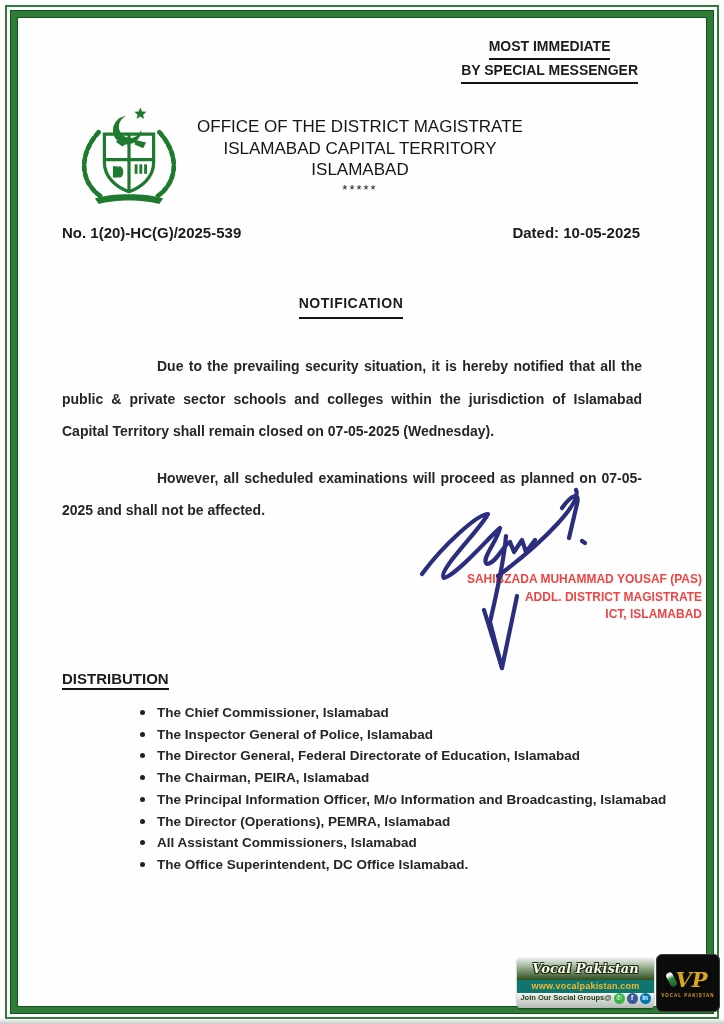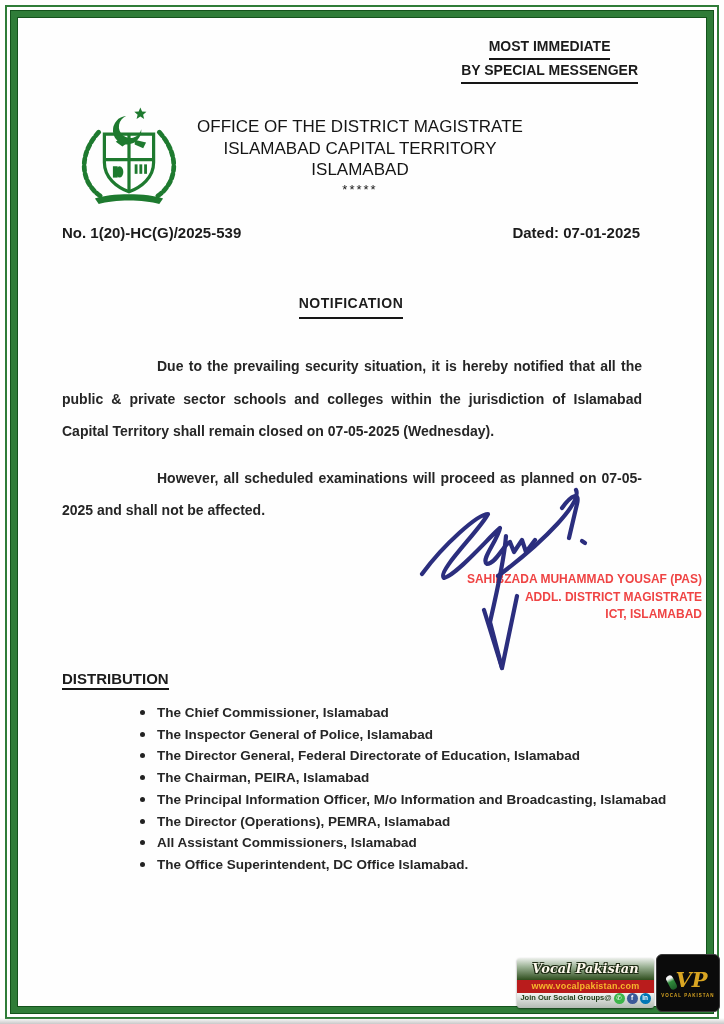--- a/index.html
+++ b/index.html
@@ -127,7 +127,7 @@
 
   <div class="refline">
     <span>No. 1(20)-HC(G)/2025-539</span>
-    <span>Dated: 07-01-2025</span>
+    <span>Dated: 10-05-2025</span>
   </div>
 
   <div class="doc-title-wrap">

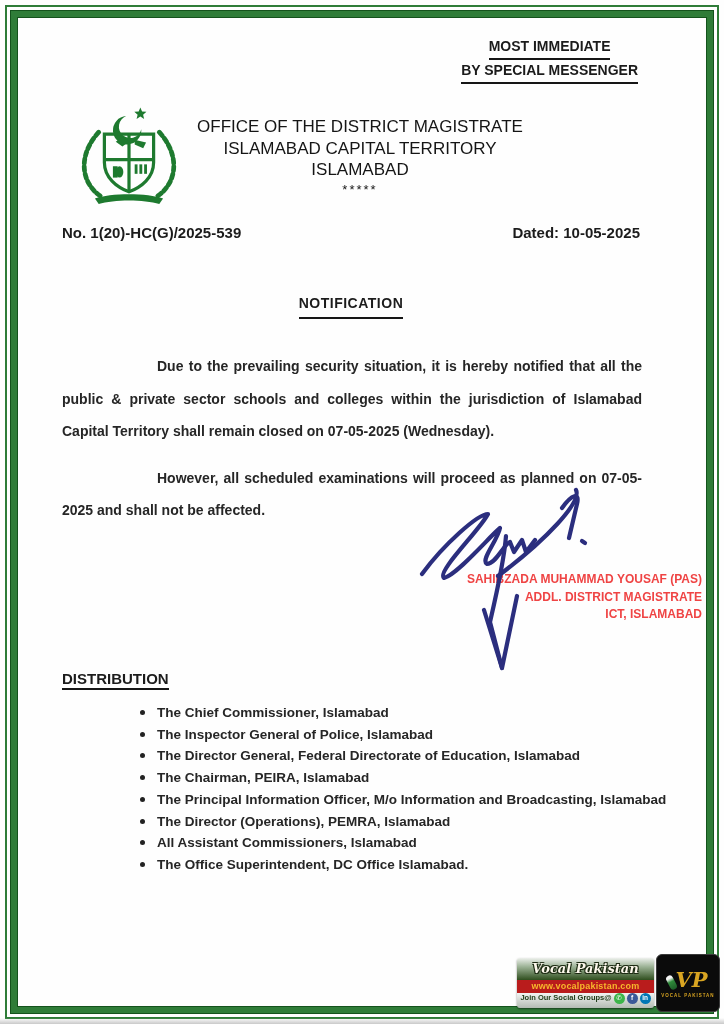--- a/index.html
+++ b/index.html
@@ -59,7 +59,7 @@
             font-family:"DejaVu Serif","Liberation Serif",serif;font-style:italic;font-weight:bold;
             font-size:13px;color:#fdf8ec;text-align:center;line-height:22px;
             text-shadow:1px 1px 0 #1c2a12,-1px -1px 0 #1c2a12,1px -1px 0 #1c2a12,-1px 1px 0 #1c2a12;}
-  .wm-site{height:13px;background:#b91c1c;color:#f7b72b;font-size:9px;font-weight:bold;
+  .wm-site{height:13px;background:#0f766e;color:#f7b72b;font-size:9px;font-weight:bold;
            text-align:center;line-height:13px;letter-spacing:.2px;}
   .wm-social{height:15px;background:linear-gradient(#f2f4f2,#b3bbb3);display:flex;align-items:flex-start;
              justify-content:center;gap:2px;font-size:7.5px;font-weight:bold;color:#1d3a14;}

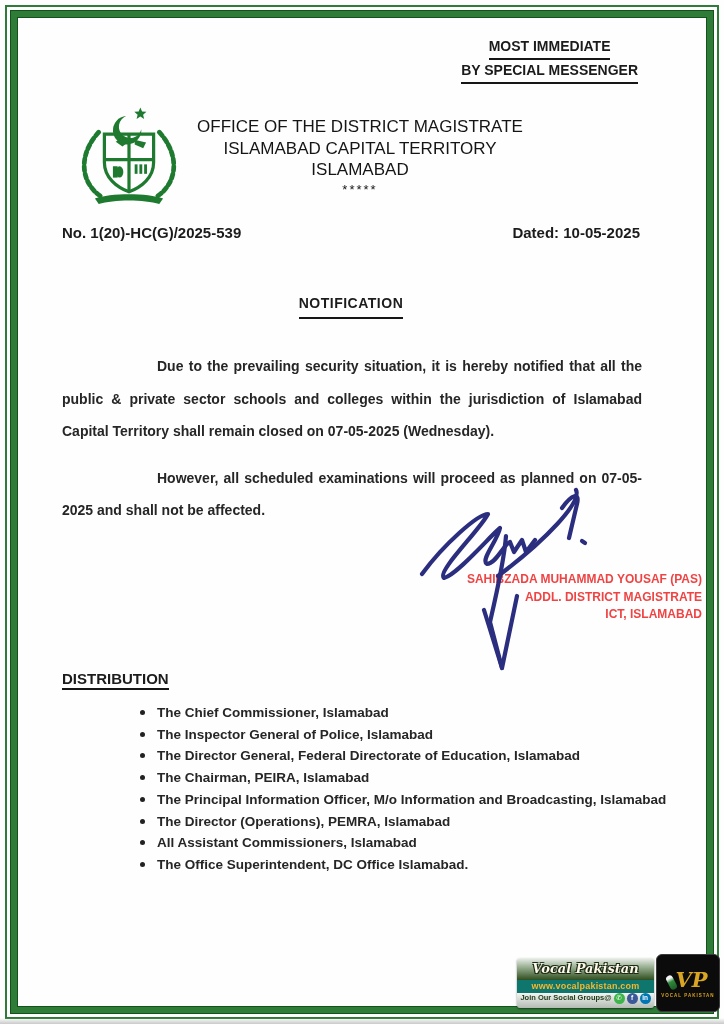--- a/index.html
+++ b/index.html
@@ -70,7 +70,7 @@
   .soc.li{background:#0077b5;}
   .wm-logo{width:64px;height:58px;background:#0b0b0b;border:1px solid #3a3a3a;border-radius:6px;
            display:flex;flex-direction:column;align-items:center;justify-content:center;box-sizing:border-box;}
-  .wm-logo-row{display:flex;align-items:flex-end;gap:0;}
+  .wm-logo-row{display:flex;align-items:center;gap:0;}
   .mic{width:7px;height:15px;border-radius:4px;background:linear-gradient(180deg,#f5f5f5 20%,#2f8a3a 45%,#1d5c27);
        transform:rotate(-28deg);}
   .vp{font-family:"DejaVu Serif","Liberation Serif",serif;font-style:italic;font-weight:bold;

